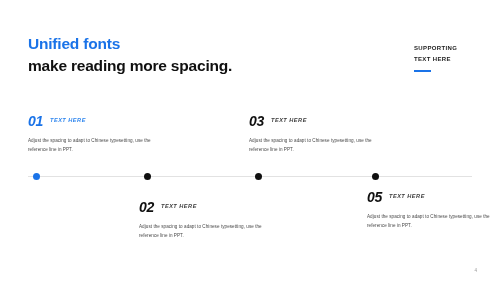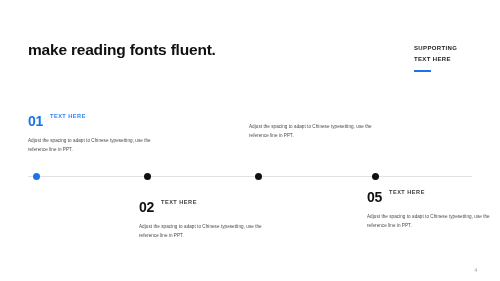--- a/index.html
+++ b/index.html
@@ -132,6 +132,7 @@
 <div id="slide">
 
   <div class="heading">
+    <div class="heading-line1">Unified fonts</div>
     <div class="heading-line2">make reading fonts fluent.</div>
   </div>
 

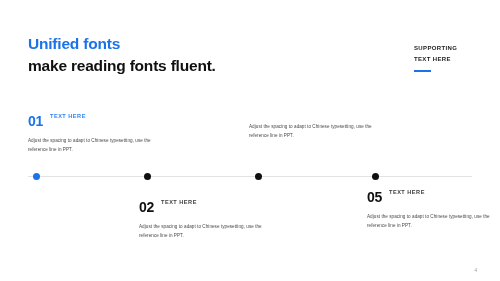--- a/index.html
+++ b/index.html
@@ -133,7 +133,7 @@
 
   <div class="heading">
     <div class="heading-line1">Unified fonts</div>
-    <div class="heading-line2">make reading fonts fluent.</div>
+    <div class="heading-line2">make reading more spacing.</div>
   </div>
 
   <div class="supporting">

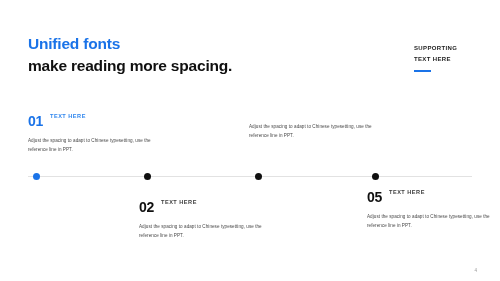--- a/index.html
+++ b/index.html
@@ -88,8 +88,9 @@
   }
   .item-head {
     display: flex;
-    align-items: flex-start;
+    align-items: center;
     gap: 7px;
+    font-style: italic;
   }
   .item-num {
     font-size: 14px;

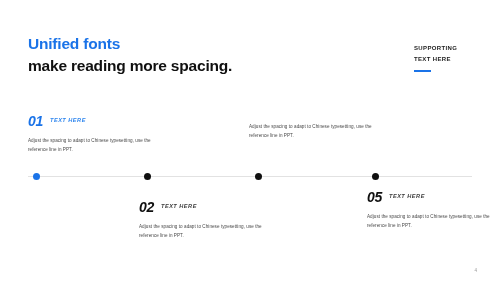--- a/index.html
+++ b/index.html
@@ -158,6 +158,10 @@
   </div>
 
   <div class="item" style="left:249px;top:114px;">
+    <div class="item-head">
+      <span class="item-num num-dark">03</span>
+      <span class="item-label label-dark">TEXT HERE</span>
+    </div>
     <div class="item-body">Adjust the spacing to adapt to Chinese typesetting, use the reference line in PPT.</div>
   </div>
 

